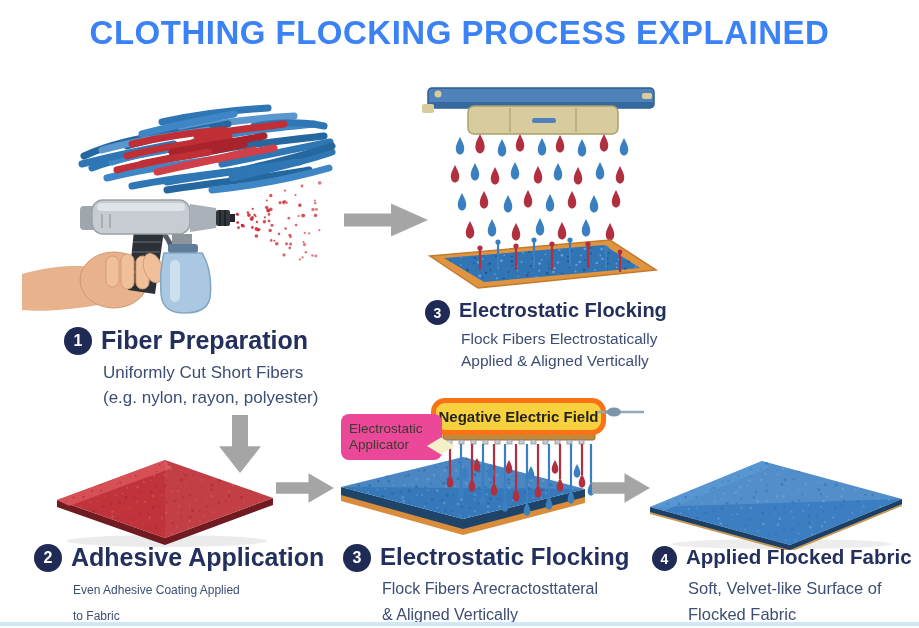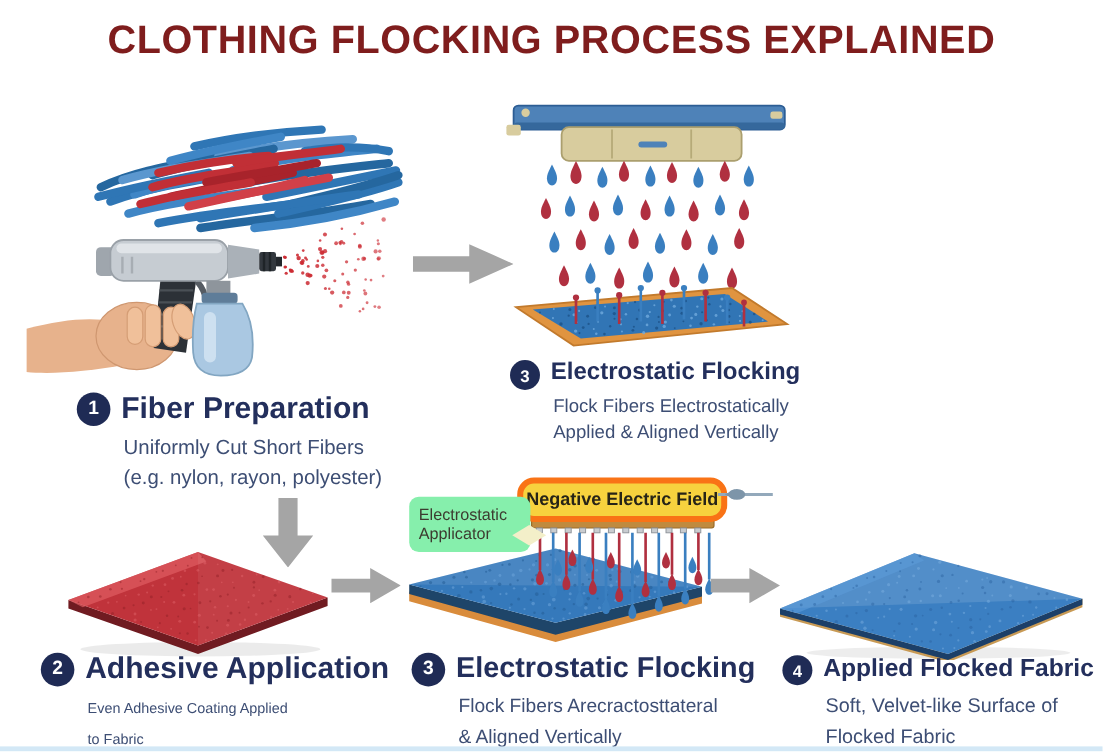--- a/index.html
+++ b/index.html
@@ -11,7 +11,7 @@
   
   #page-title{
     left:0;top:14px;width:919px;text-align:center;
-    font-size:33px;font-weight:800;letter-spacing:.5px;color:#7f1d1d;
+    font-size:33px;font-weight:800;letter-spacing:.5px;color:#3b82f6;
   }
   
   .step{display:flex;align-items:flex-start;gap:9px;}

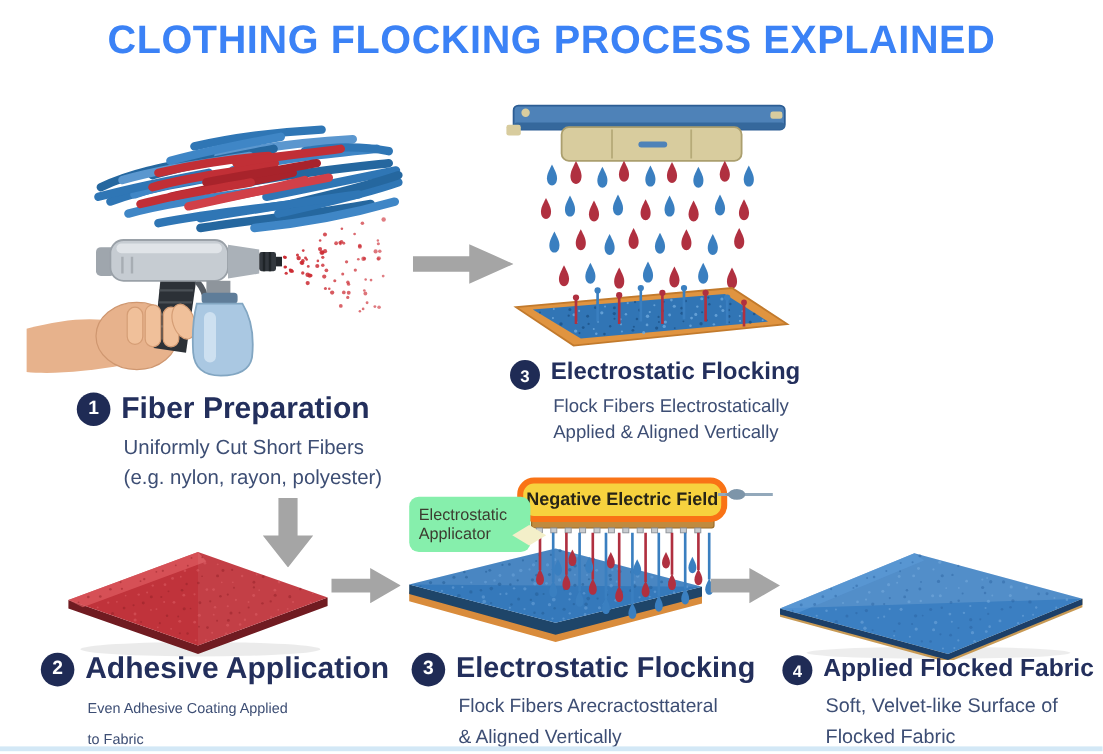--- a/index.html
+++ b/index.html
@@ -41,7 +41,7 @@
   }
   #applicator-bubble{
     left:341px;top:414px;width:101px;height:46px;
-    background:#86efac;border-radius:8px;
+    background:#ec4899;border-radius:8px;
     display:flex;flex-direction:column;justify-content:center;
     padding:2px 8px;box-sizing:border-box;
     font-size:13.5px;line-height:16px;color:#3c3c30;

